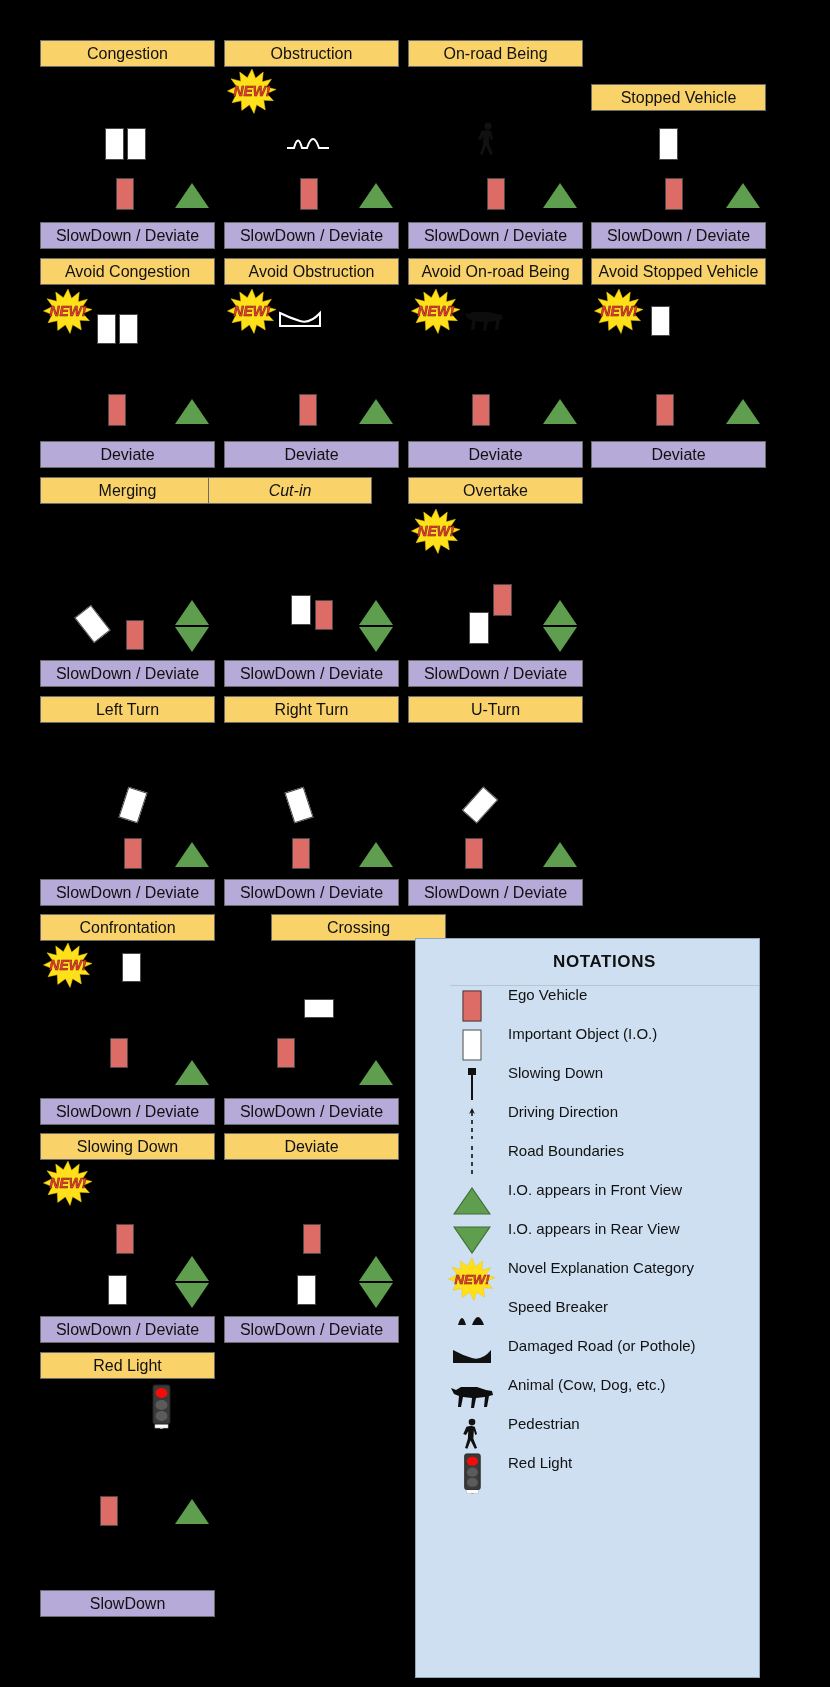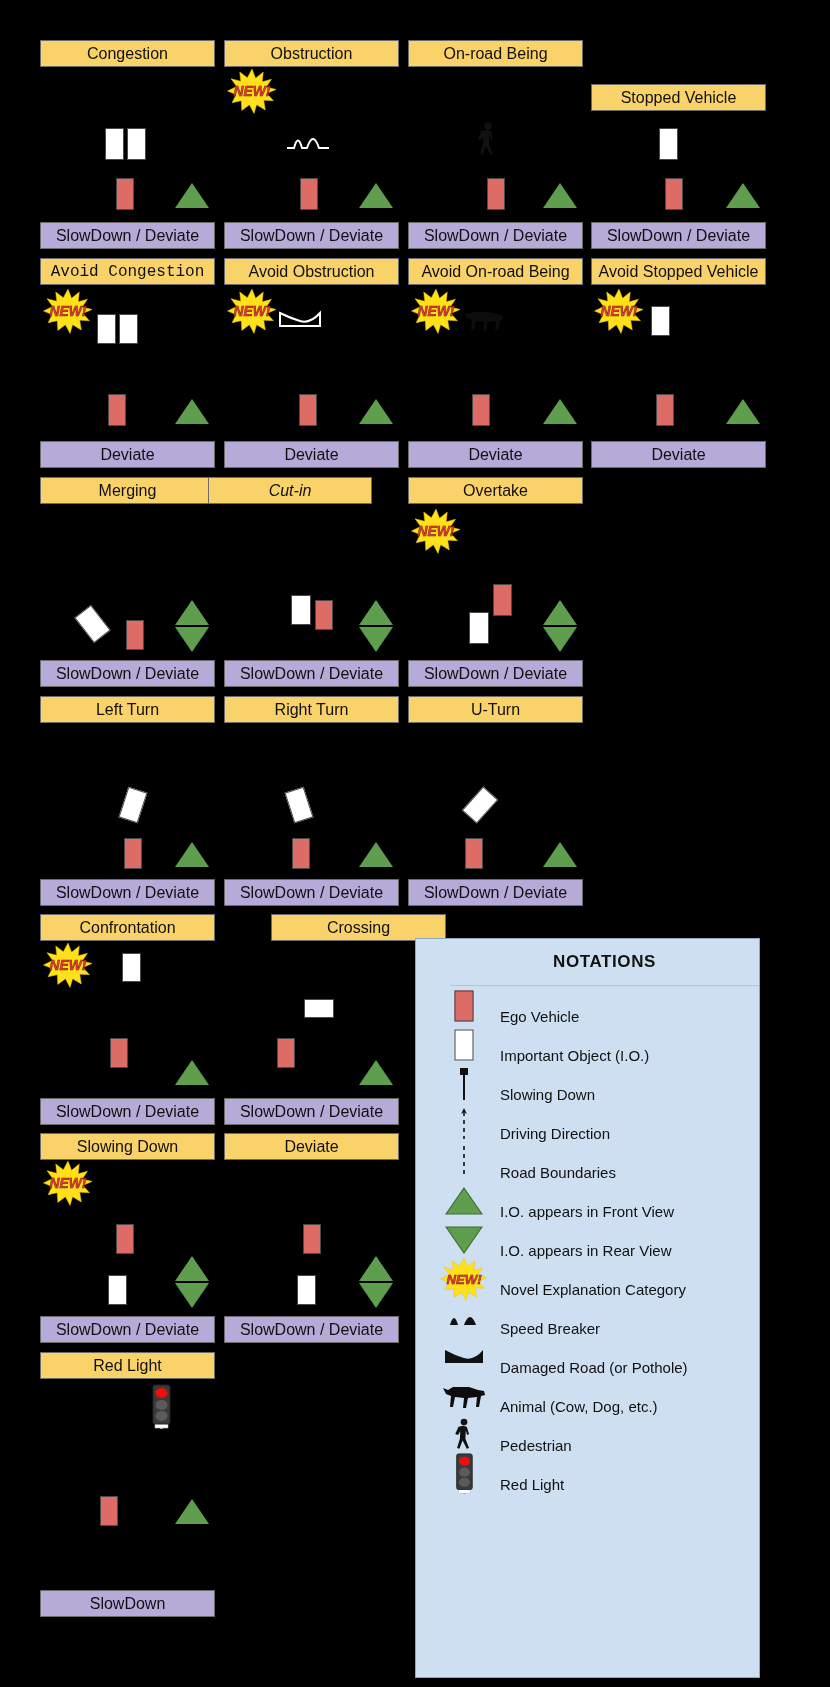--- a/index.html
+++ b/index.html
@@ -89,7 +89,7 @@
   <div class="bar act" style="left:408px;top:222px;width:175px;">SlowDown / Deviate</div>
   <div class="bar act" style="left:591px;top:222px;width:175px;">SlowDown / Deviate</div>
 
-  <div class="bar cat" style="left:40px;top:258px;width:175px;font-family:Liberation Mono, monospace;">Avoid Congestion</div>
+  <div class="bar cat" style="left:40px;top:258px;width:175px;">Avoid Congestion</div>
   <div class="bar cat" style="left:224px;top:258px;width:175px;">Avoid Obstruction</div>
   <div class="bar cat" style="left:408px;top:258px;width:175px;">Avoid On-road Being</div>
   <div class="bar cat" style="left:591px;top:258px;width:175px;">Avoid Stopped Vehicle</div>

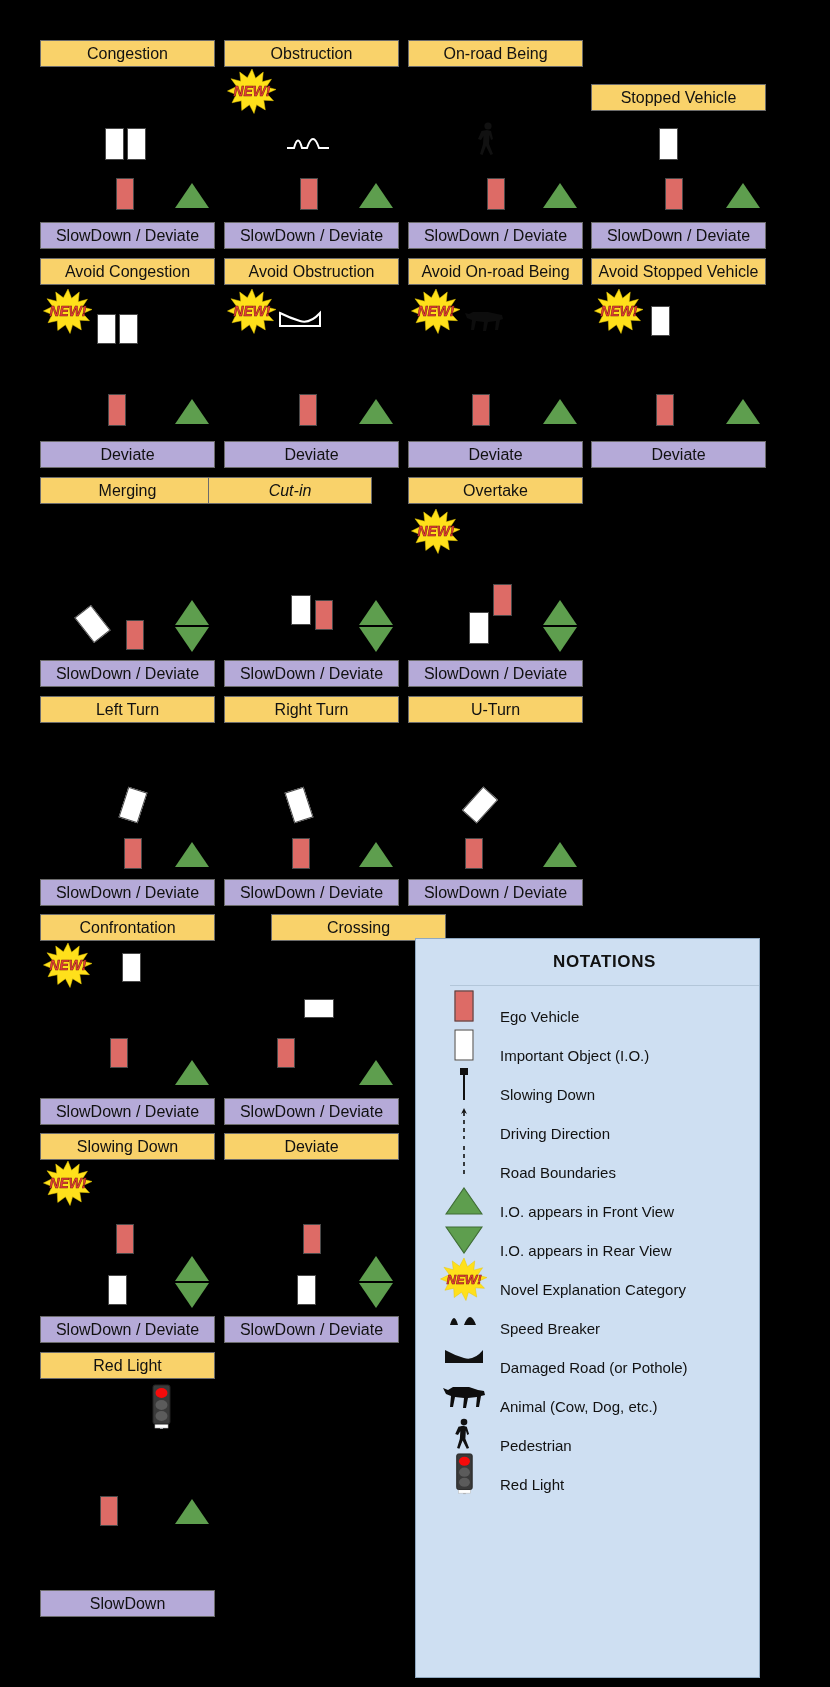--- a/index.html
+++ b/index.html
@@ -34,7 +34,7 @@
   .not-title{height:46px;display:flex;align-items:center;justify-content:center;
              font-size:17px;font-weight:bold;letter-spacing:.6px;color:#111;
              border-bottom:1px solid #b3c6d9;margin-left:34px;}
-  .not-row{display:flex;align-items:flex-end;height:39px;padding-left:12px;}
+  .not-row{display:flex;align-items:flex-start;height:39px;padding-left:20px;}
   .not-ico{width:72px;height:39px;position:relative;flex:0 0 72px;}
   .not-txt{font-size:15px;color:#111;white-space:nowrap;}
 

